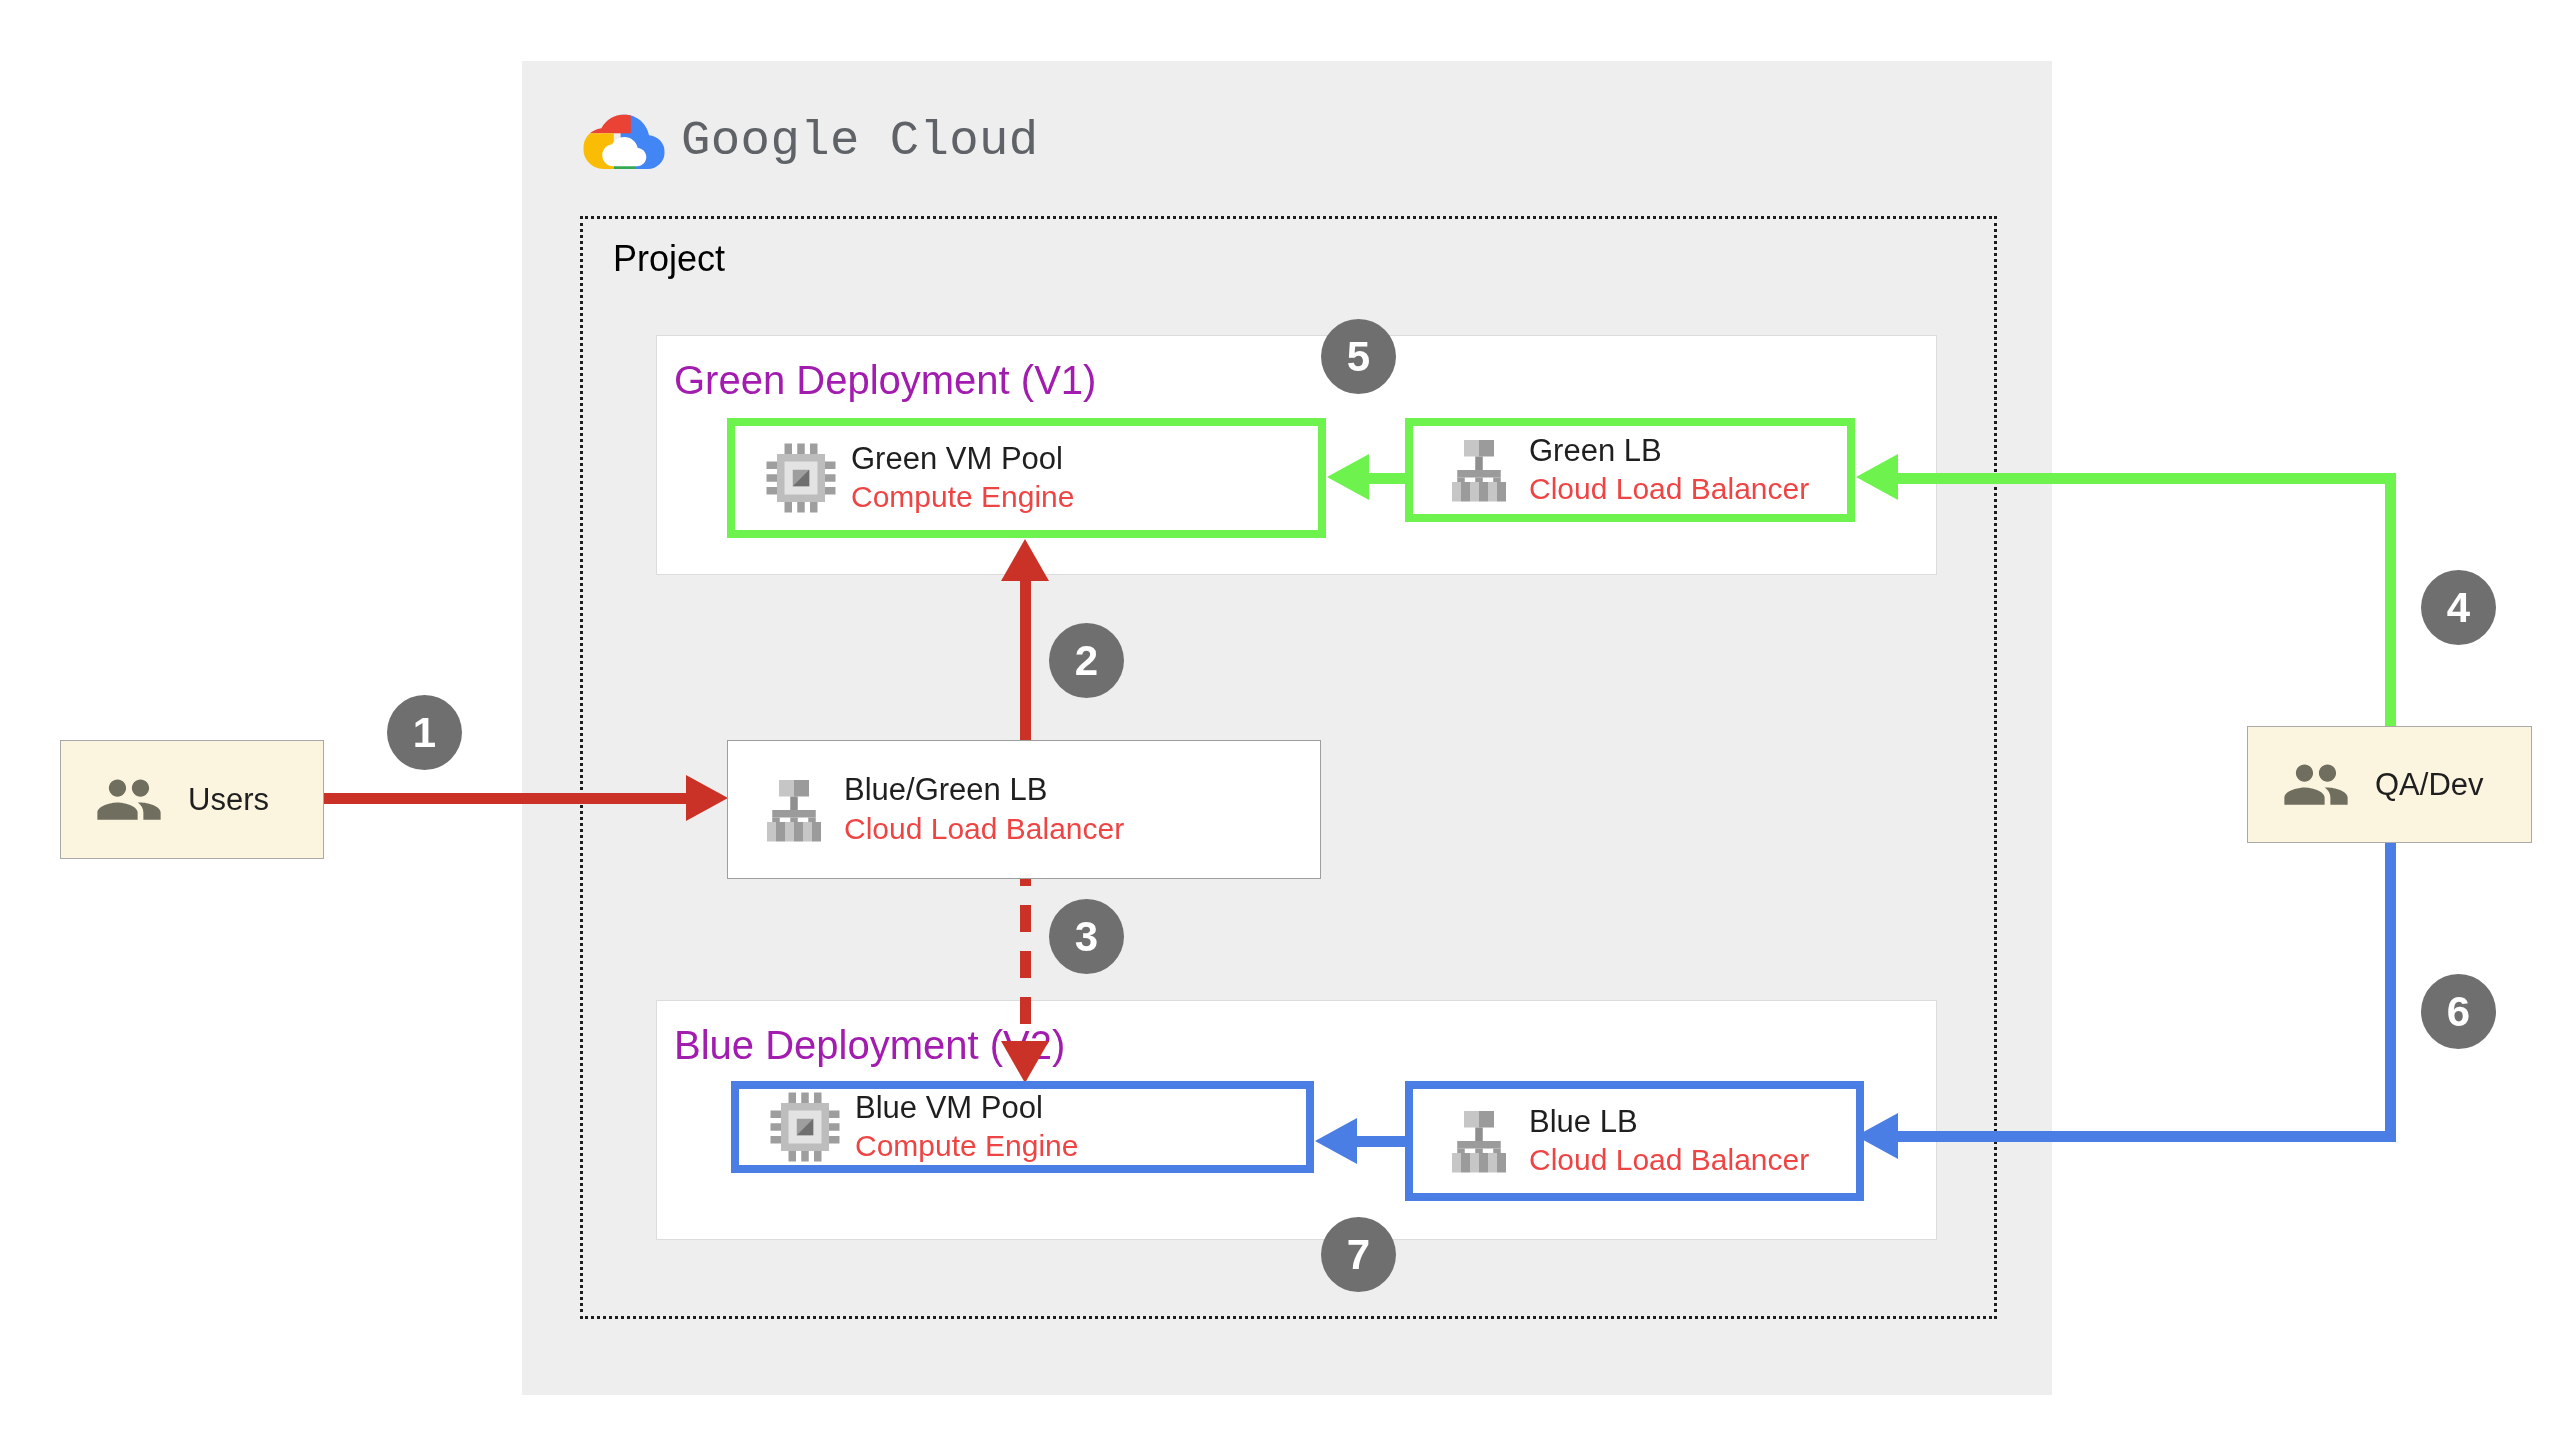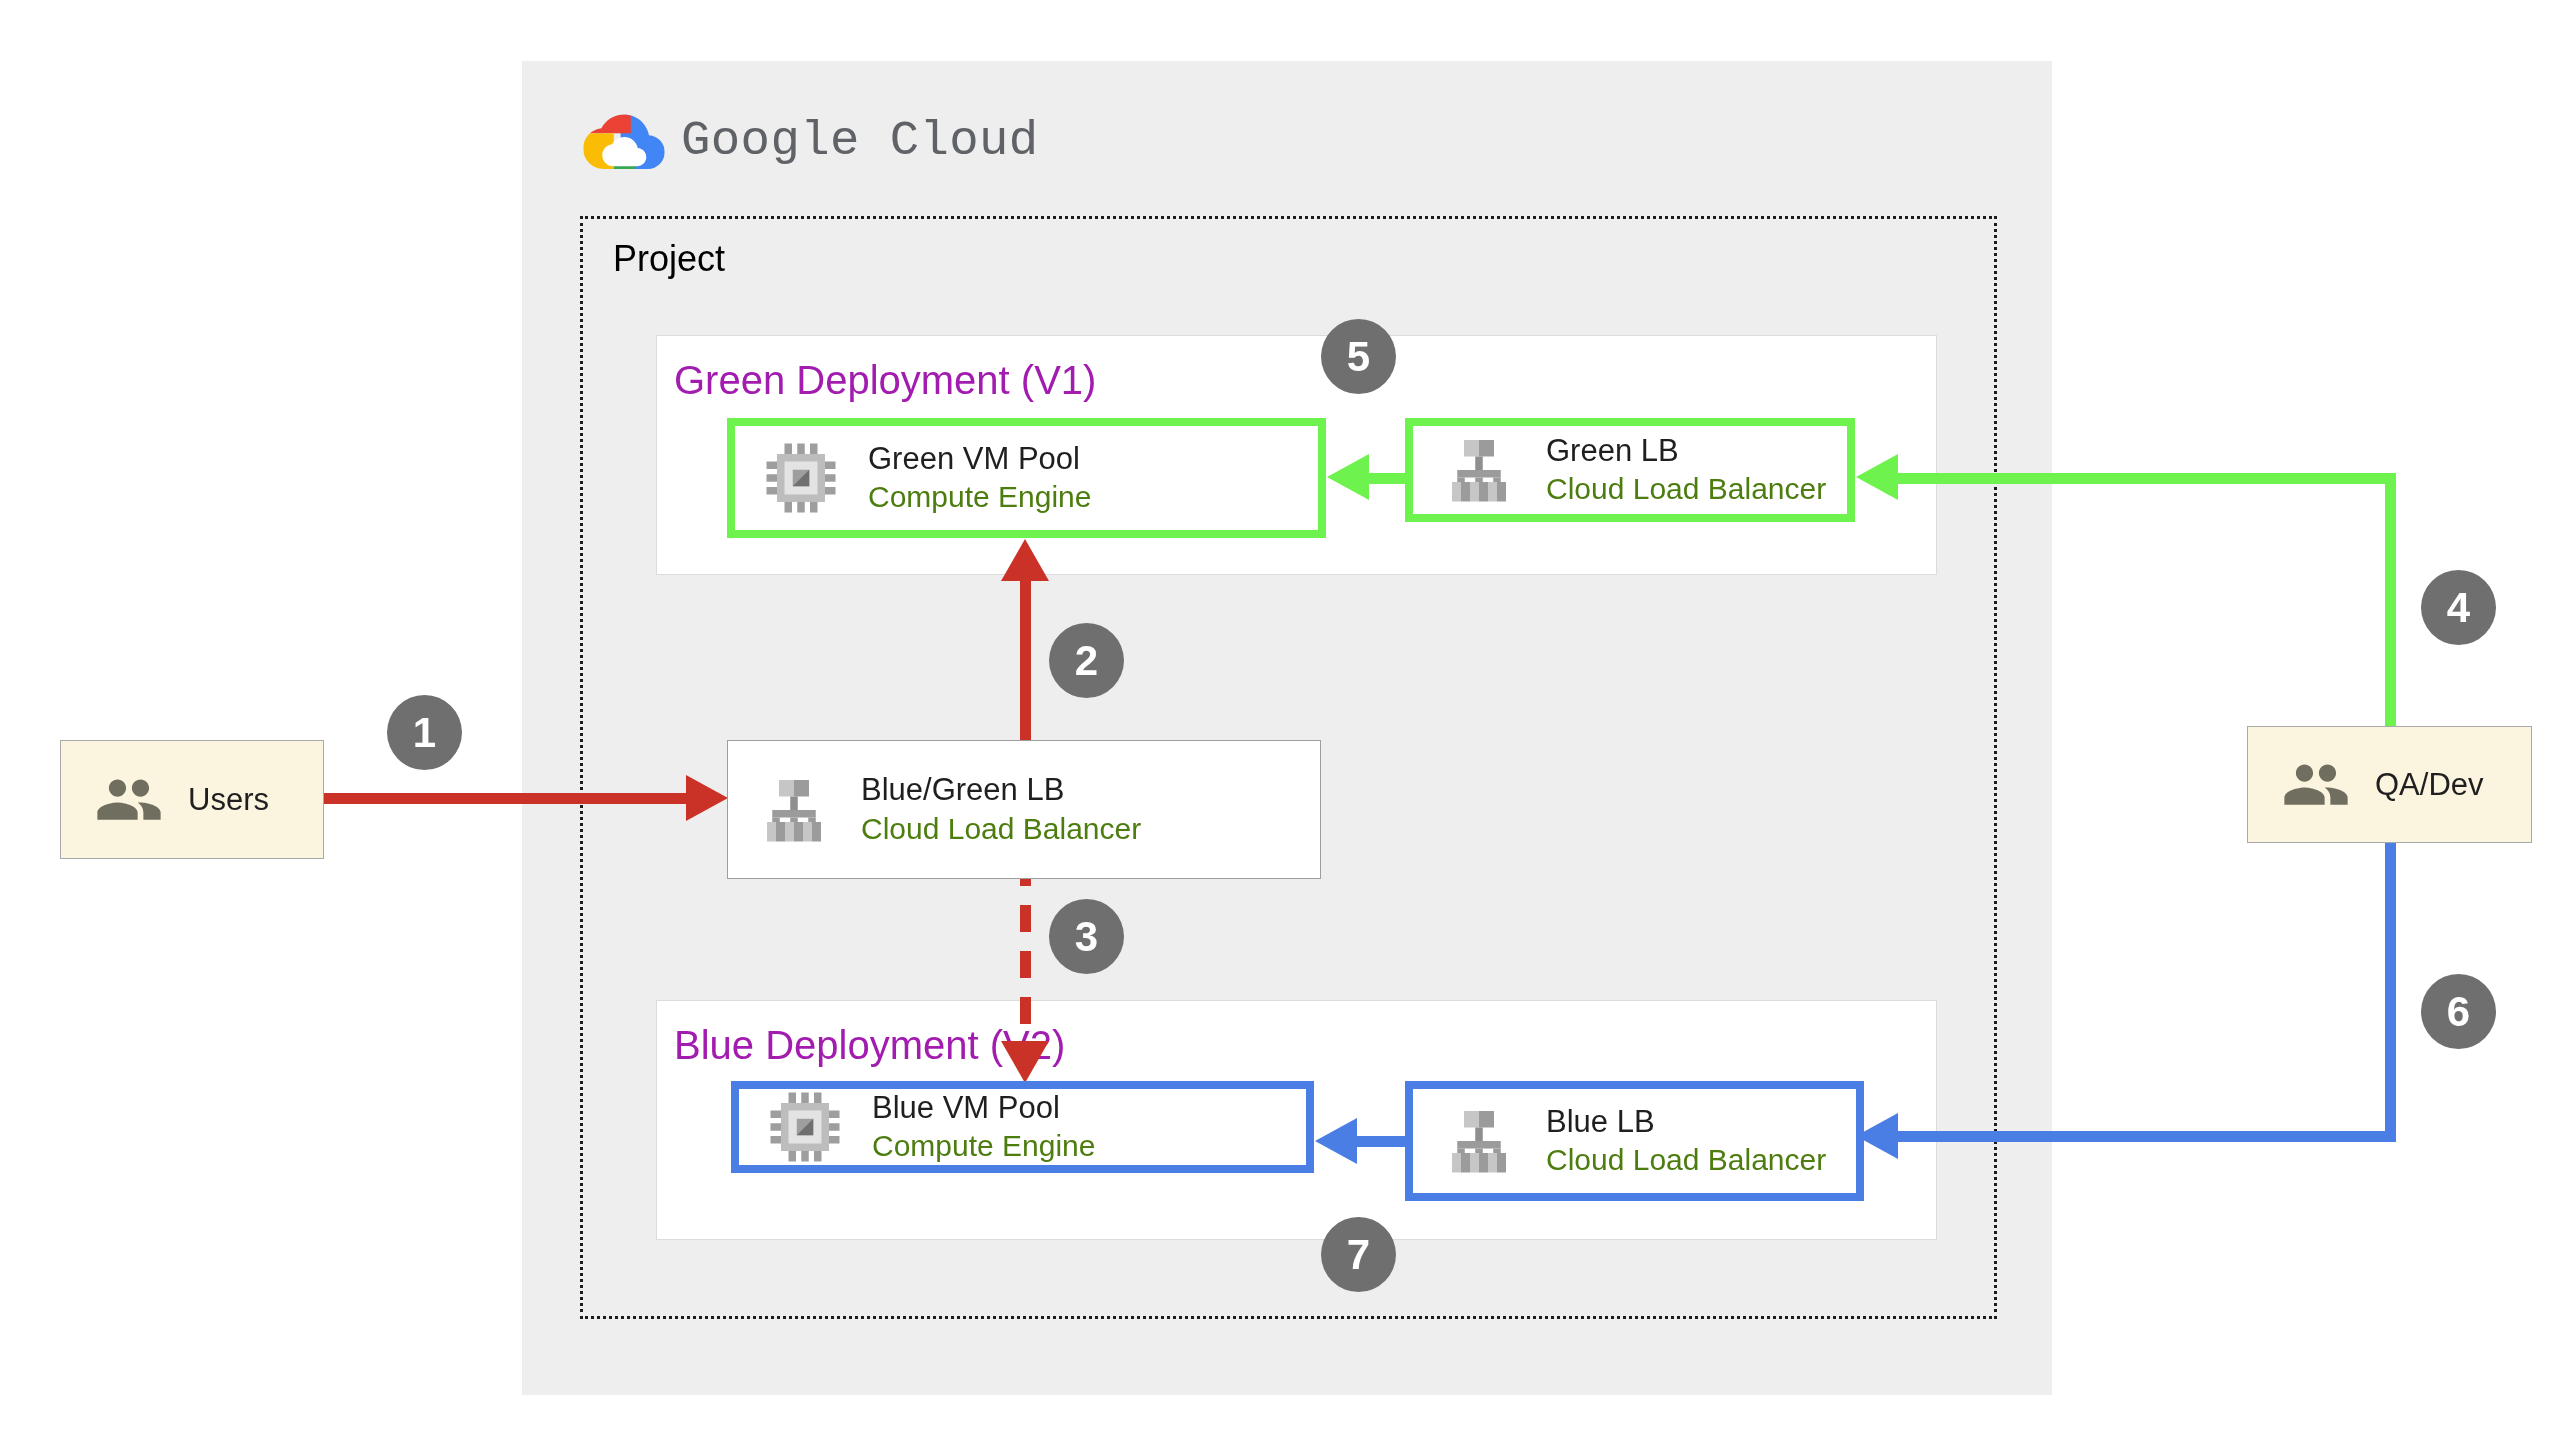--- a/index.html
+++ b/index.html
@@ -29,7 +29,7 @@
   .blue-lb{left:1405px;top:1081px;width:459px;height:120px;}
   .bg-lb{left:727px;top:740px;width:594px;height:139px;}
   .res-icon{margin-left:30px;flex:0 0 auto;display:flex;}
-  .res-text{margin-left:31px;display:flex;flex-direction:column;justify-content:space-between;}
+  .res-text{margin-left:14px;display:flex;flex-direction:column;justify-content:space-between;}
   .res-title{font-size:31px;color:#1f1f1f;line-height:1.15;}
   .res-sub{font-size:30px;color:#4d7c0f;line-height:1.2;margin-top:3.1px;}
 

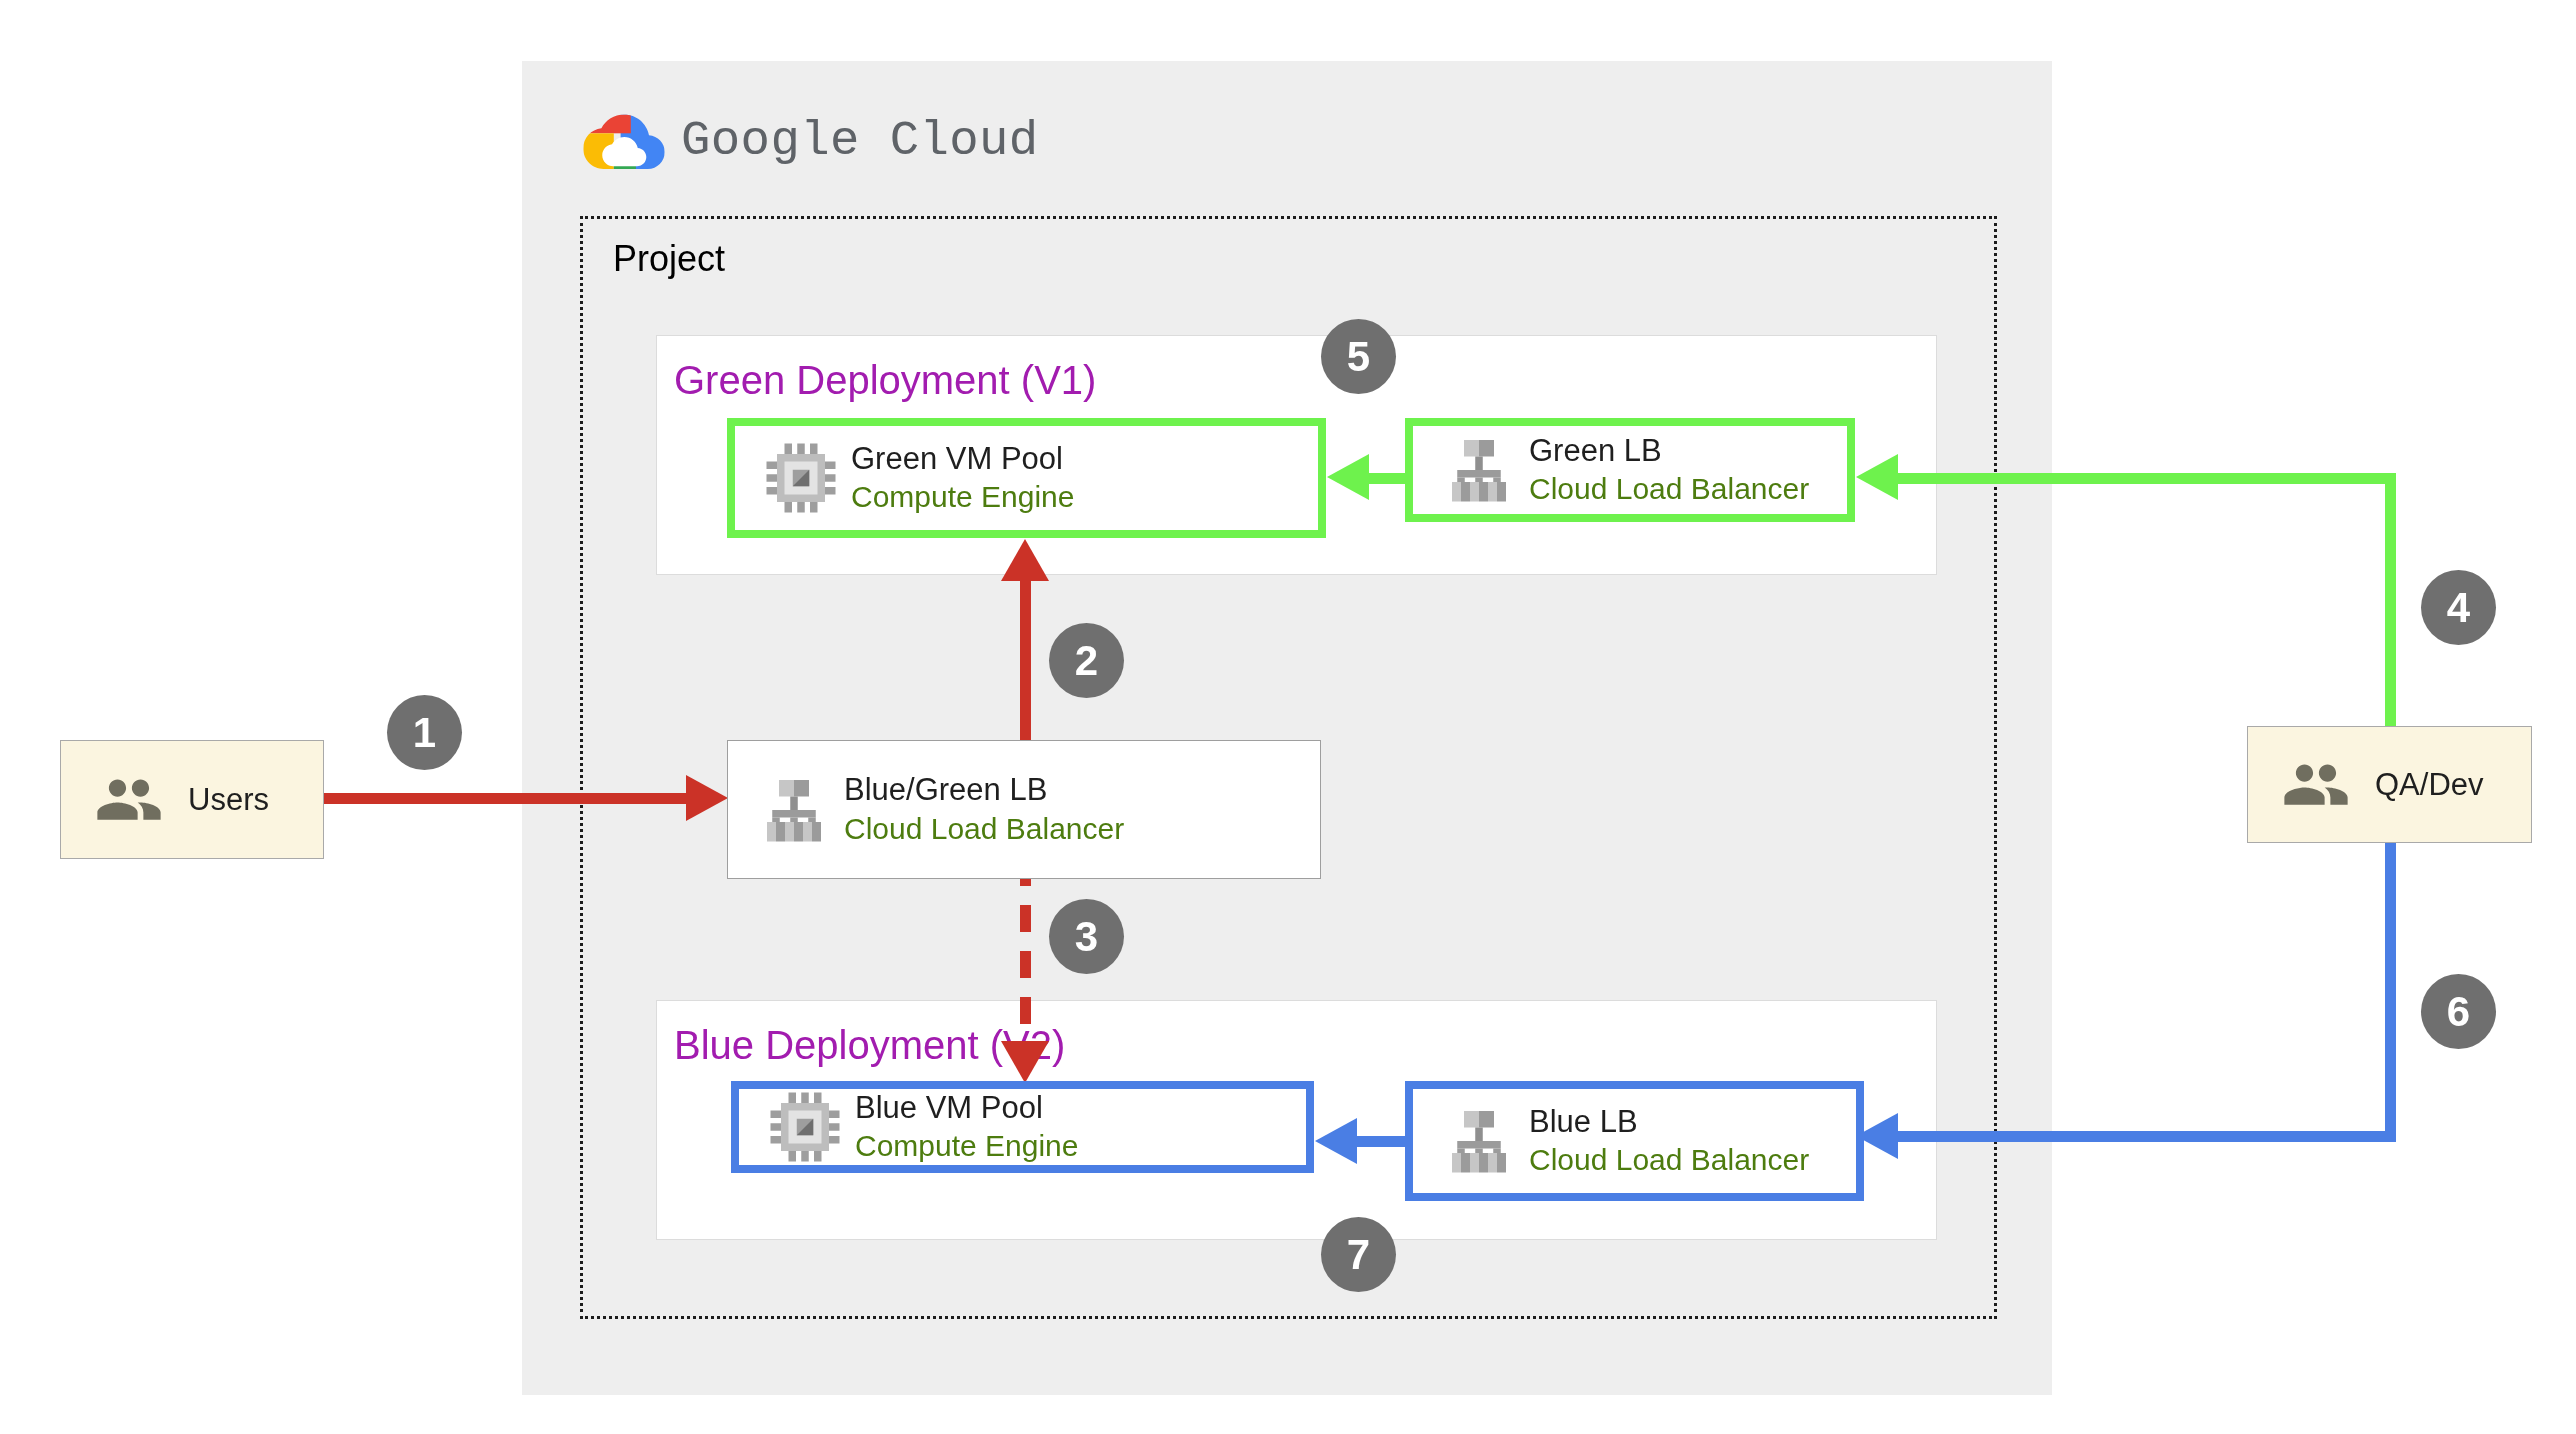--- a/index.html
+++ b/index.html
@@ -31,7 +31,7 @@
   .res-icon{margin-left:30px;flex:0 0 auto;display:flex;}
   .res-text{margin-left:14px;display:flex;flex-direction:column;justify-content:space-between;}
   .res-title{font-size:31px;color:#1f1f1f;line-height:1.15;}
-  .res-sub{font-size:30px;color:#4d7c0f;line-height:1.2;margin-top:3.1px;}
+  .res-sub{font-size:30px;color:#ef4444;line-height:1.2;margin-top:3.1px;}
 
   .actor-box{position:absolute;background:#fbf5e0;border:1.6px solid #a9a9a9;display:flex;align-items:center;box-sizing:border-box;}
   .actor-users{left:60px;top:740px;width:264px;height:119px;}

